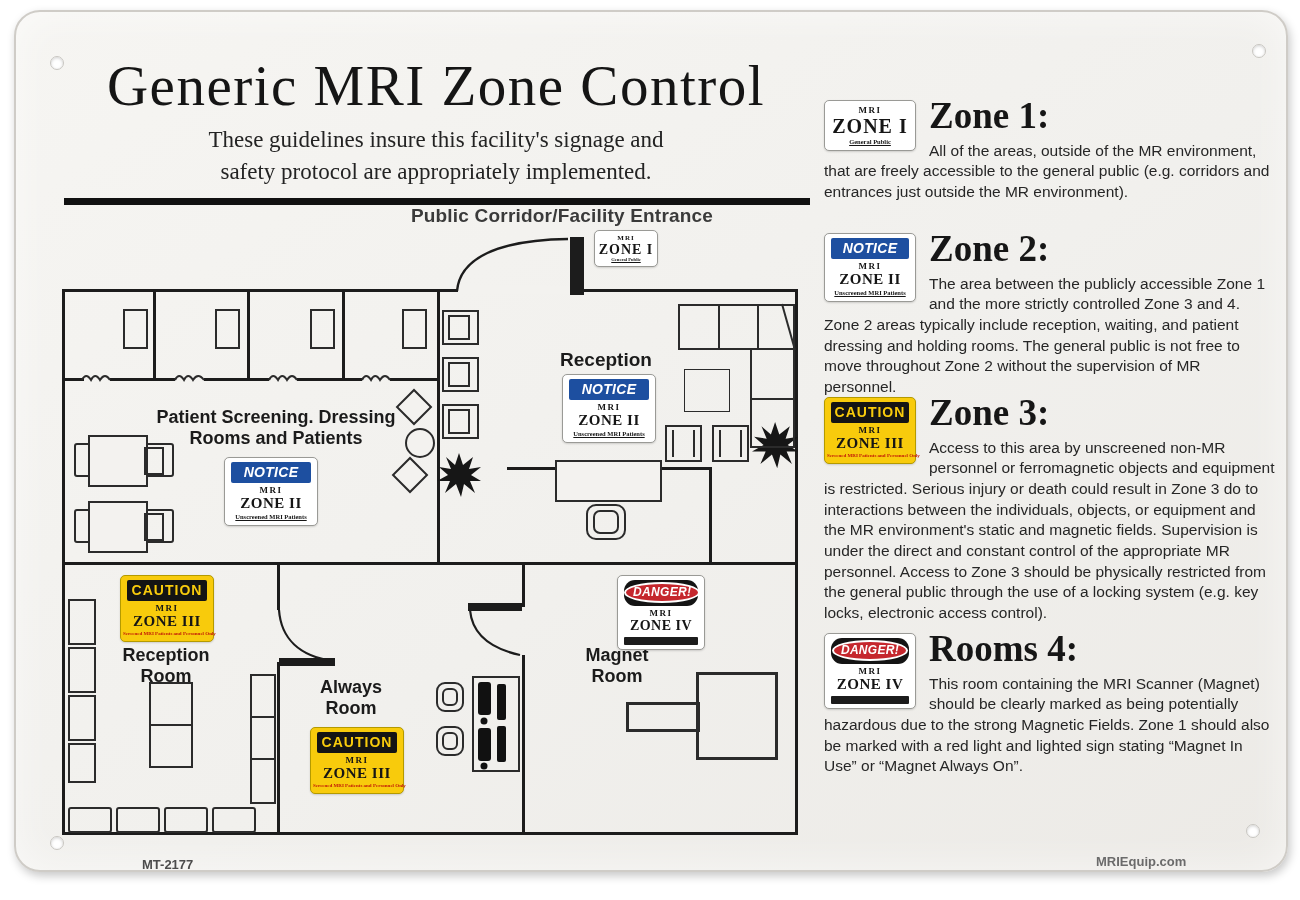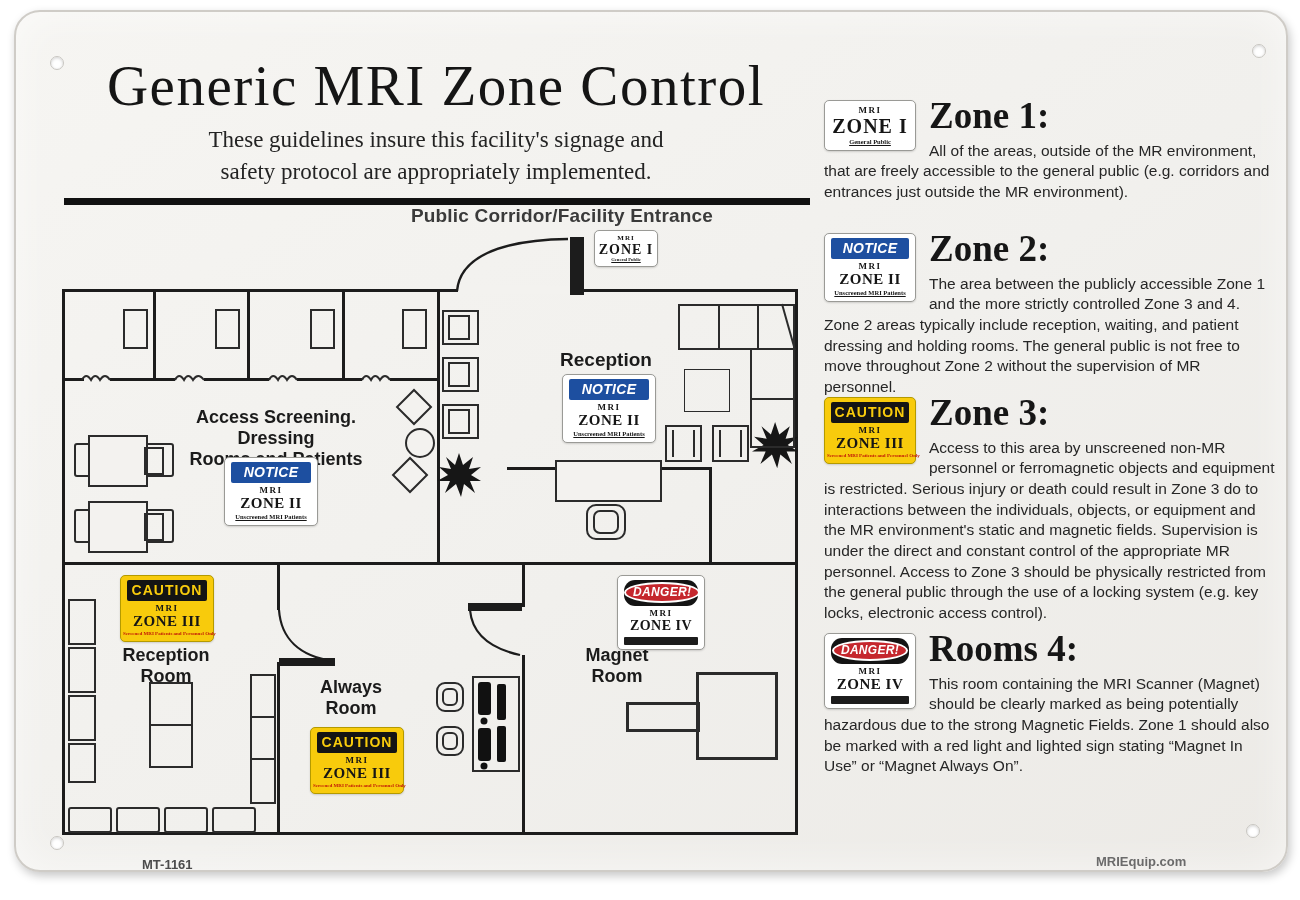--- a/index.html
+++ b/index.html
@@ -238,7 +238,7 @@
   <div class="furn" style="left:610px;top:690px;width:74px;height:30px;border-width:3px;"></div>
 
   <div class="room-label" style="left:140px;top:395px;width:240px;font-size:18px;">
-    <div>Access Screening. Dressing</div>
+    <div>Patient Screening. Dressing</div>
     <div>Rooms and Patients</div>
   </div>
   <div class="room-label" style="left:528px;top:337px;width:124px;font-size:19px;">Reception</div>

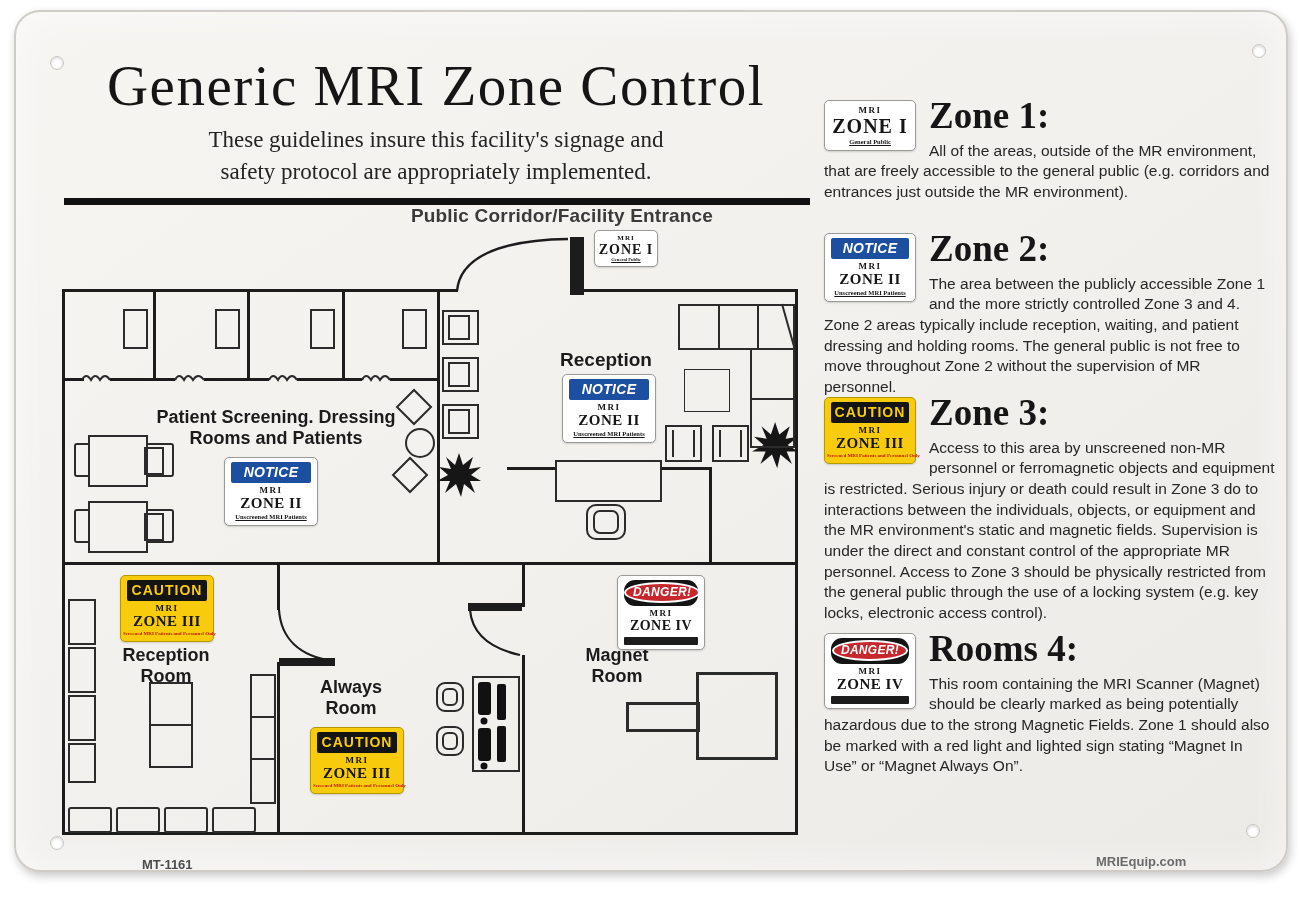--- a/index.html
+++ b/index.html
@@ -343,7 +343,7 @@
     <p class="zone-p">This room containing the MRI Scanner (Magnet) should be clearly marked as being potentially hazardous due to the strong Magnetic Fields. Zone 1 should also be marked with a red light and lighted sign stating “Magnet In Use” or “Magnet Always On”.</p>
   </div>
 
-  <div class="footer-code">MT-1161</div>
+  <div class="footer-code">MT-2177</div>
   <div class="footer-site">MRIEquip.com</div>
 
 </div>

